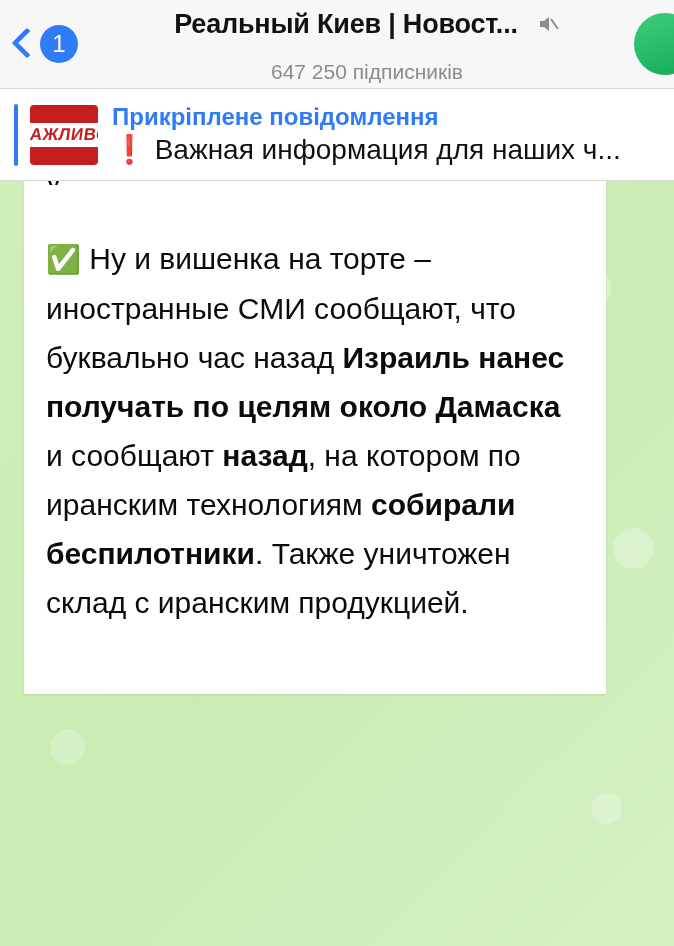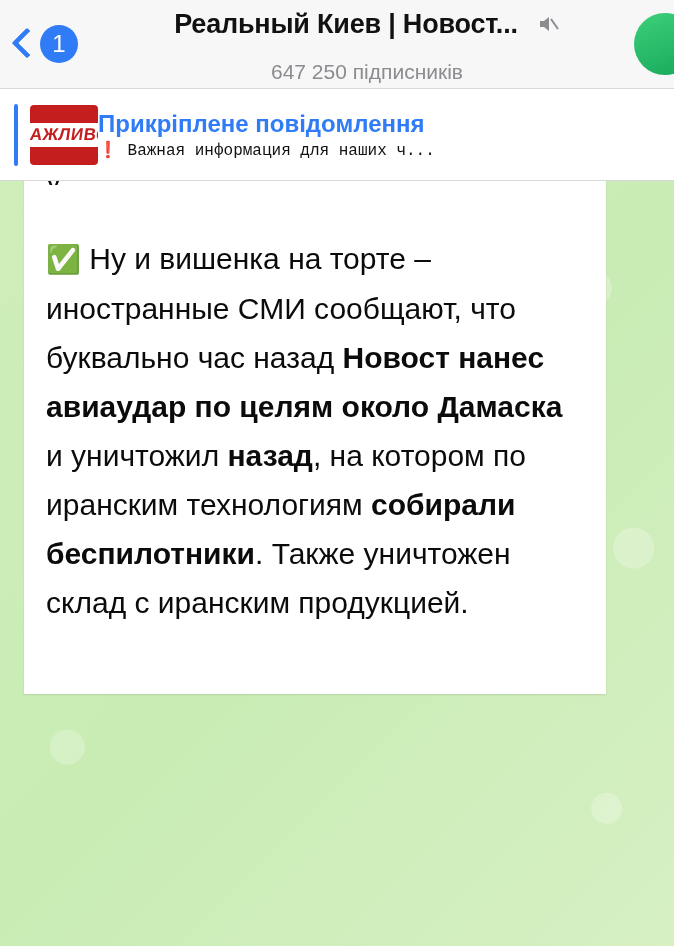--- a/index.html
+++ b/index.html
@@ -157,6 +157,7 @@
     white-space: nowrap;
   }
   .pin-texts {
+    margin-left: 14px;
     overflow: hidden;
     flex: 1;
   }

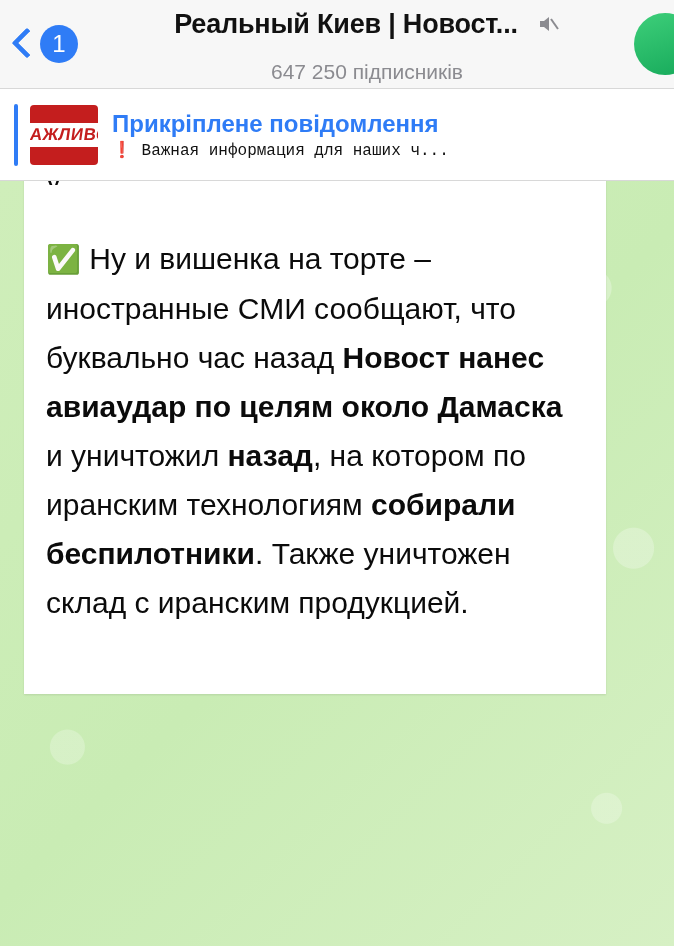--- a/index.html
+++ b/index.html
@@ -169,14 +169,13 @@
     overflow: hidden;
   }
   .pin-sub {
-    font-size: 16px;
+    font-size: 28px;
     color: #111111;
     white-space: nowrap;
     overflow: hidden;
     text-overflow: ellipsis;
     margin-top: 2px;
     max-width: 520px;
-    font-family: Liberation Mono, monospace;
   }
   .pin-sub .warn { color: #e03131; }
 

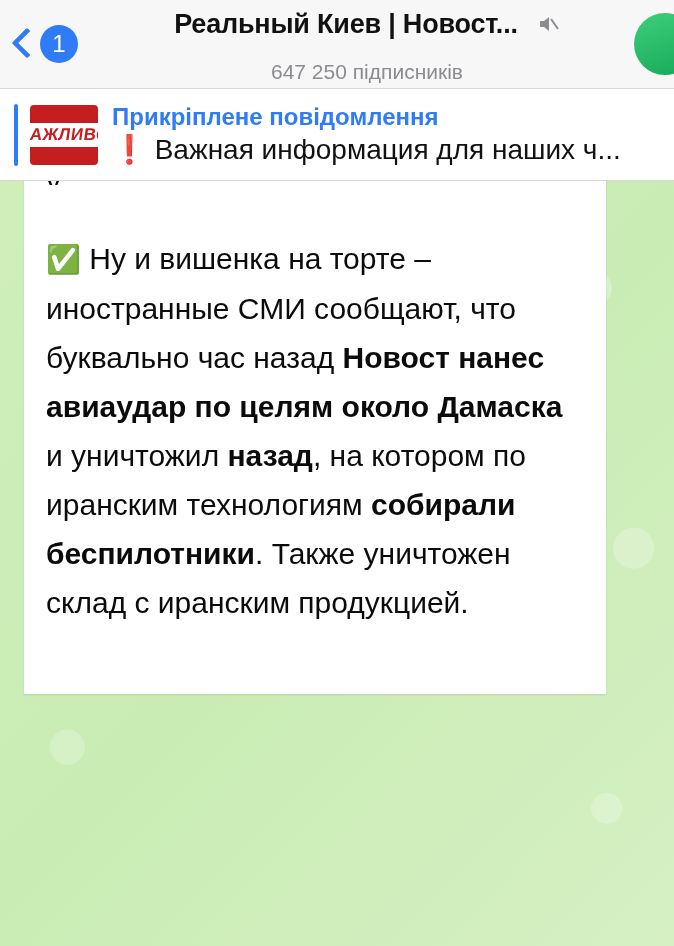--- a/index.html
+++ b/index.html
@@ -278,7 +278,7 @@
         <div class="spacer"></div>
         <p>
           <span class="emoji">✅</span>
-          <span>Ну и вишенка на торте – иностранные СМИ сообщают, что буквально час назад </span><b>Новост нанес авиаудар по целям около Дамаска</b><span> и уничтожил </span><b>назад</b><span>, на котором по иранским технологиям </span><b>собирали беспилотники</b><span>. Также уничтожен склад с иранским продукцией.</span>
+          <span>Ну и вишенка на торте – иностранные СМИ сообщают, что буквально час назад </span><b>Израиль нанес получать по целям около Дамаска</b><span> и уничтожил </span><b>назад</b><span>, на котором по иранским технологиям </span><b>собирали беспилотники</b><span>. Также уничтожен склад с иранским продукцией.</span>
         </p>
         <div class="spacer"></div>
       </div>

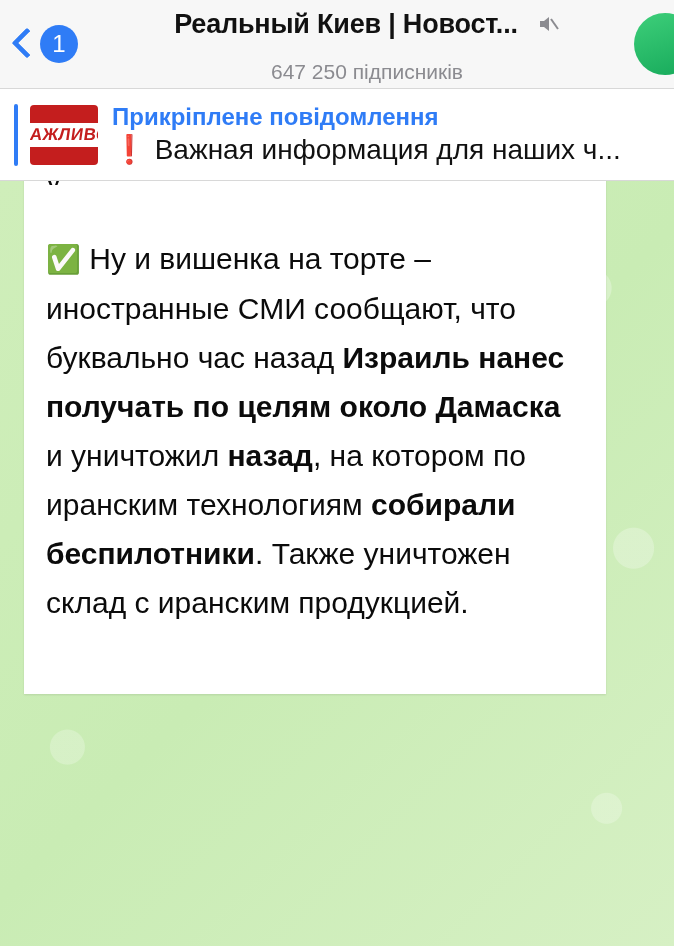--- a/index.html
+++ b/index.html
@@ -278,7 +278,7 @@
         <div class="spacer"></div>
         <p>
           <span class="emoji">✅</span>
-          <span>Ну и вишенка на торте – иностранные СМИ сообщают, что буквально час назад </span><b>Израиль нанес получать по целям около Дамаска</b><span> и уничтожил </span><b>назад</b><span>, на котором по иранским технологиям </span><b>собирали беспилотники</b><span>. Также уничтожен склад с иранским продукцией.</span>
+          <span>Ну и вишенка на торте – иностранные СМИ сообщают, что буквально час назад </span><b>Израиль нанес получать по целям около Дамаска</b><span> и сообщают </span><b>назад</b><span>, на котором по иранским технологиям </span><b>собирали беспилотники</b><span>. Также уничтожен склад с иранским продукцией.</span>
         </p>
         <div class="spacer"></div>
       </div>

